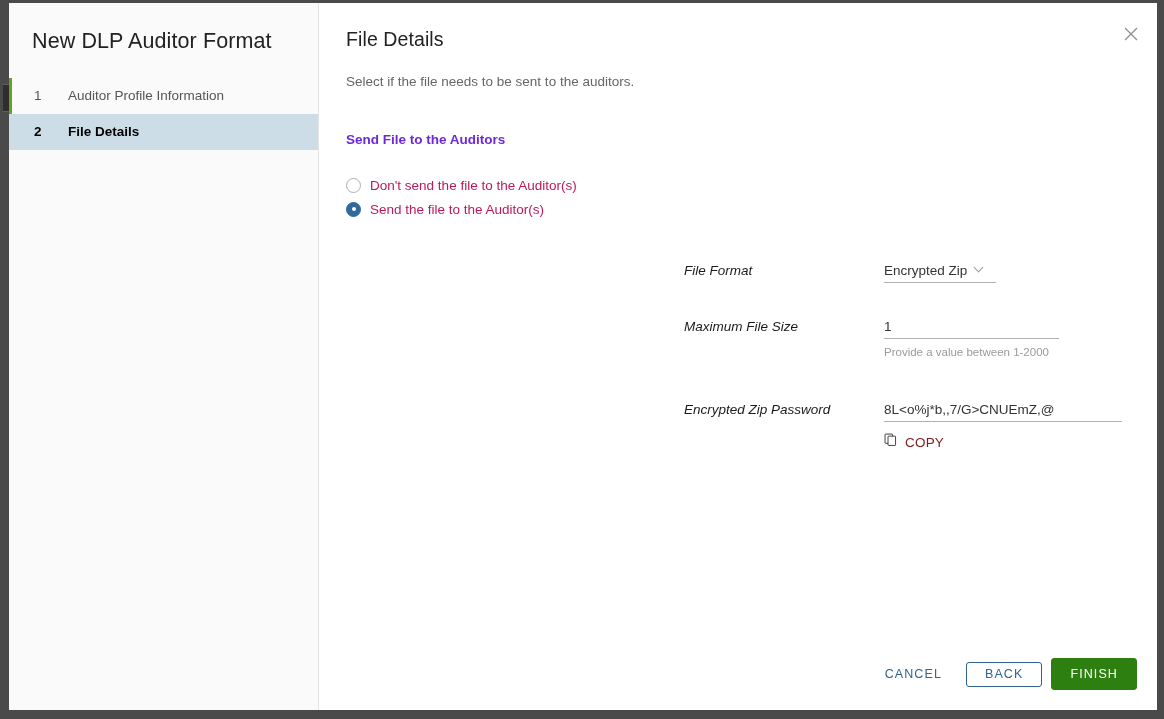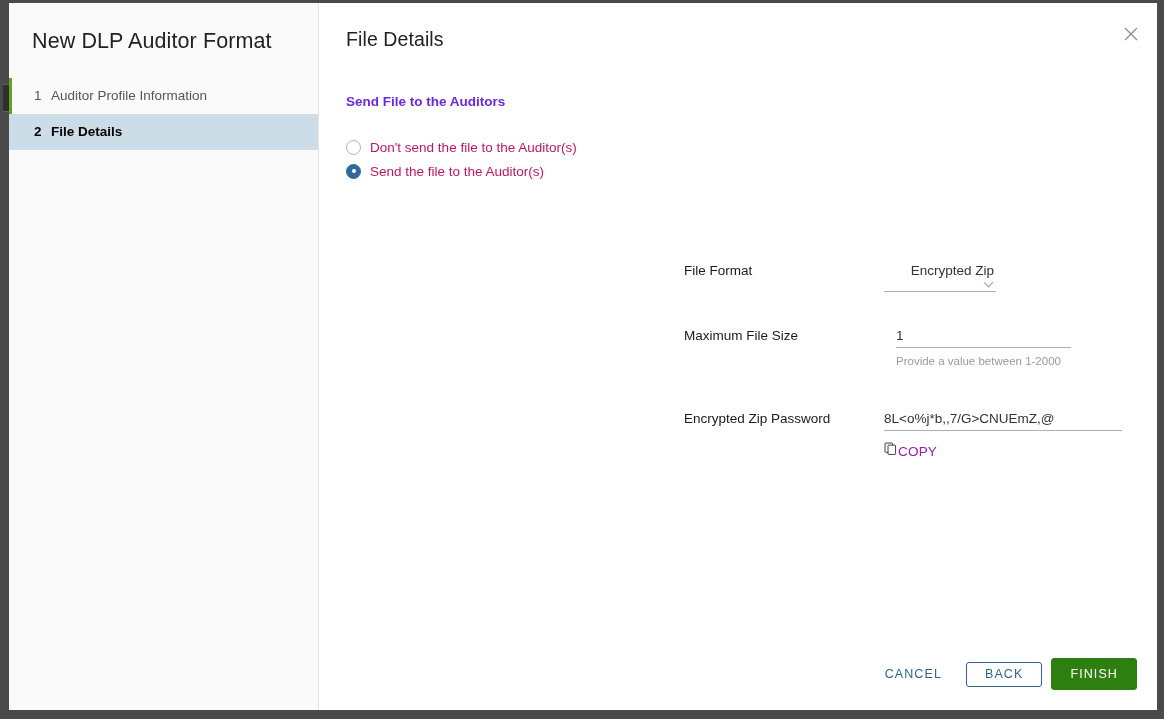--- a/index.html
+++ b/index.html
@@ -328,6 +328,7 @@
     </div>
 
     <div id="content-title">File Details</div>
+    <div id="content-sub">Select if the file needs to be sent to the auditors.</div>
     <div id="section-title">Send File to the Auditors</div>
 
     <div id="radio-group">

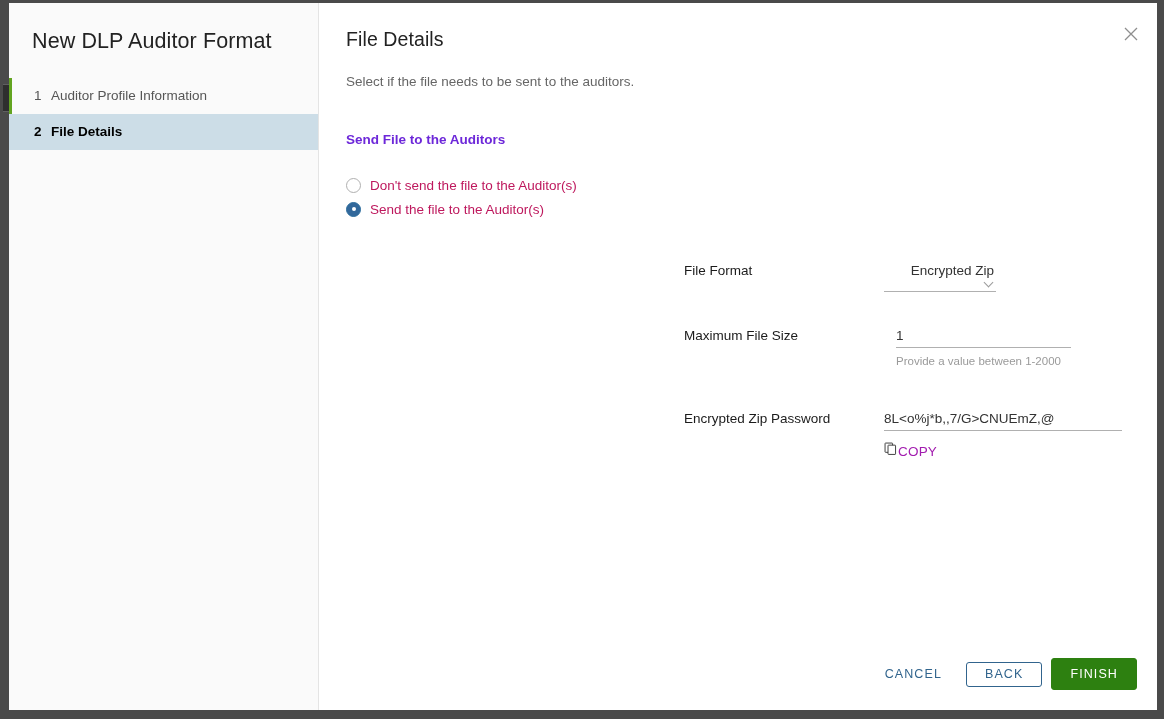--- a/index.html
+++ b/index.html
@@ -91,7 +91,7 @@
     text-align: left;
   }
   .step-label {
-    margin-left: 1px;
+    margin-left: 18px;
   }
 
   

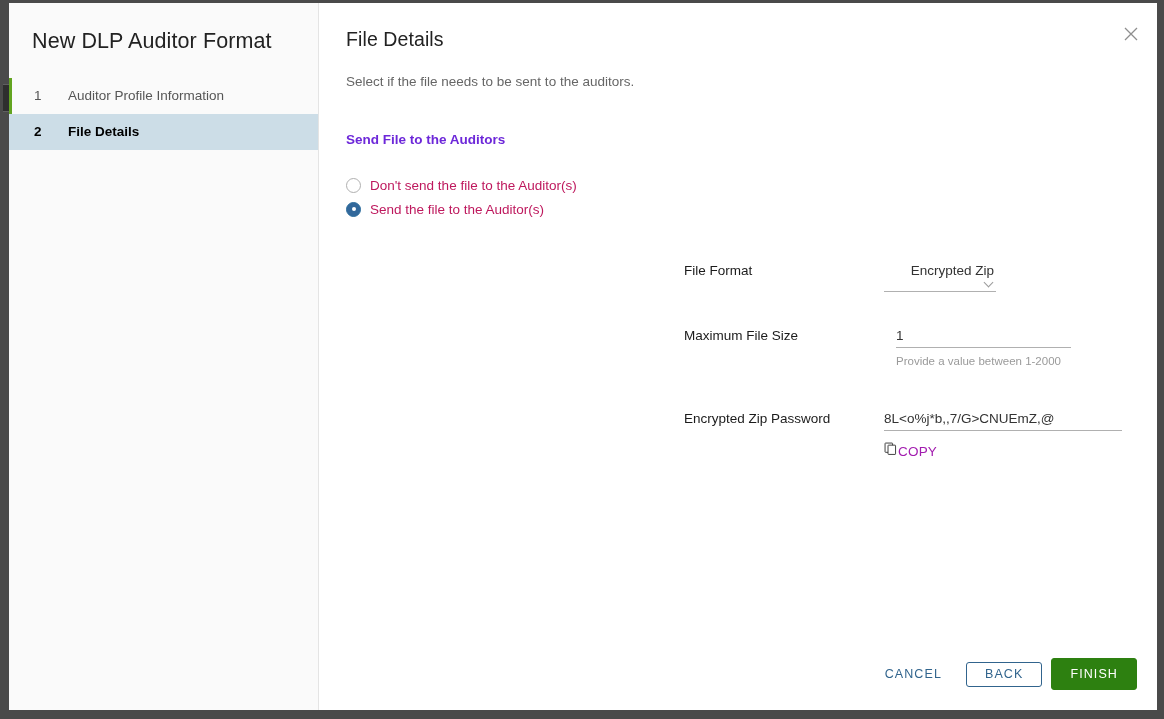--- a/index.html
+++ b/index.html
@@ -185,6 +185,7 @@
     font-size: 13.5px;
     color: #1b1b1b;
     padding-top: 2px;
+    font-style: italic;
   }
   .control-col { position: relative; }
 

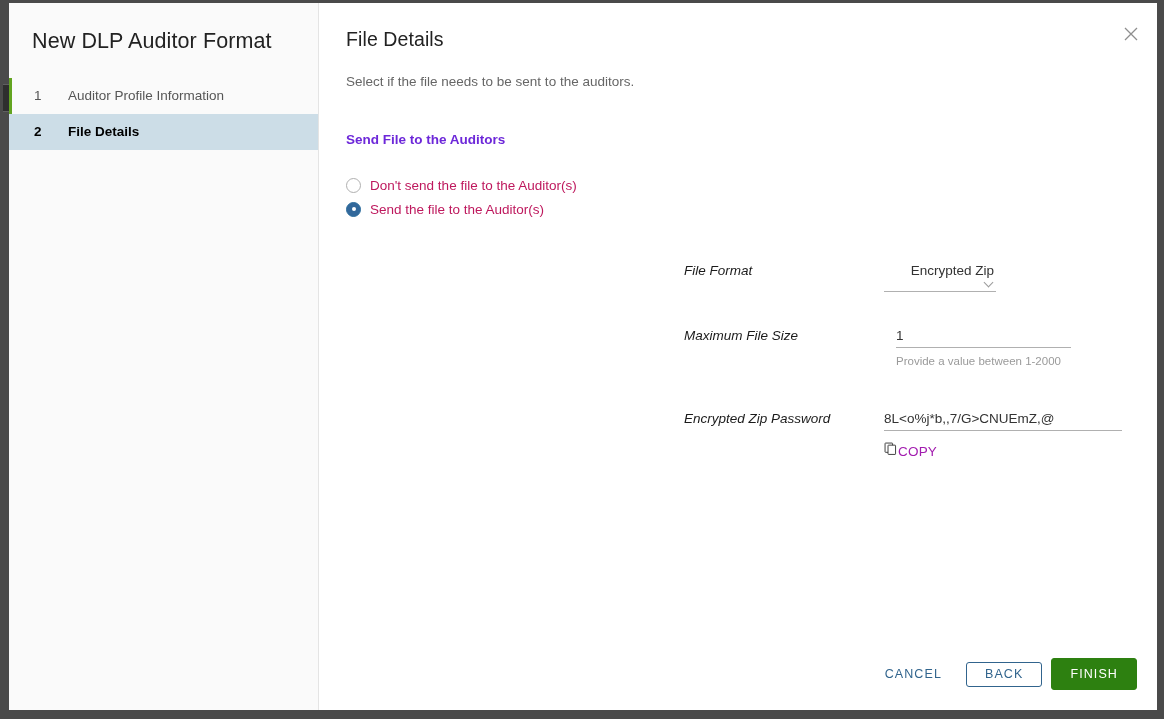--- a/index.html
+++ b/index.html
@@ -191,12 +191,11 @@
 
   .fake-select {
     display: inline-flex;
-    align-items: flex-end;
+    align-items: flex-start;
     border-bottom: 1px solid #b0b0b0;
     padding: 0 2px 4px 0;
     cursor: pointer;
     min-width: 110px;
-    flex-direction: column;
   }
   .fake-select .sel-val {
     font-size: 13.5px;

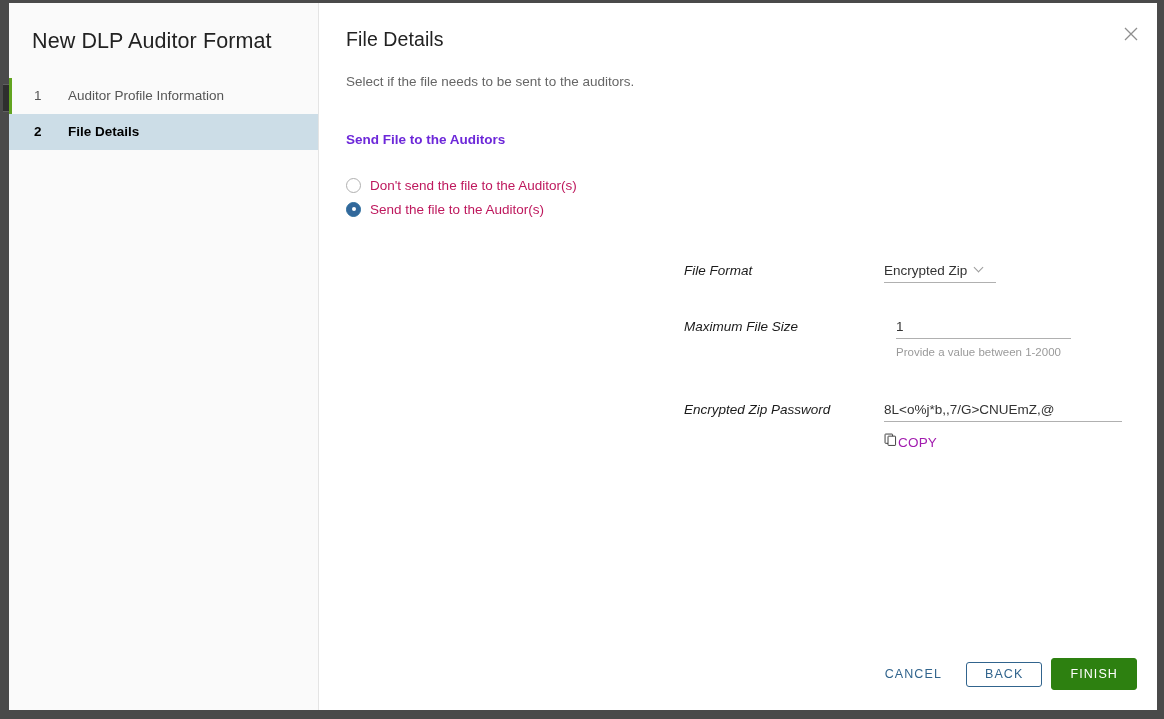--- a/index.html
+++ b/index.html
@@ -236,7 +236,7 @@
   }
 
   #row-format   { margin-top: 0px; }
-  #row-size     { margin-top: 34px; gap: 12px; }
+  #row-size     { margin-top: 34px; }
   #row-password { margin-top: 42px; }
 
   #size-input   { width: 175px; }

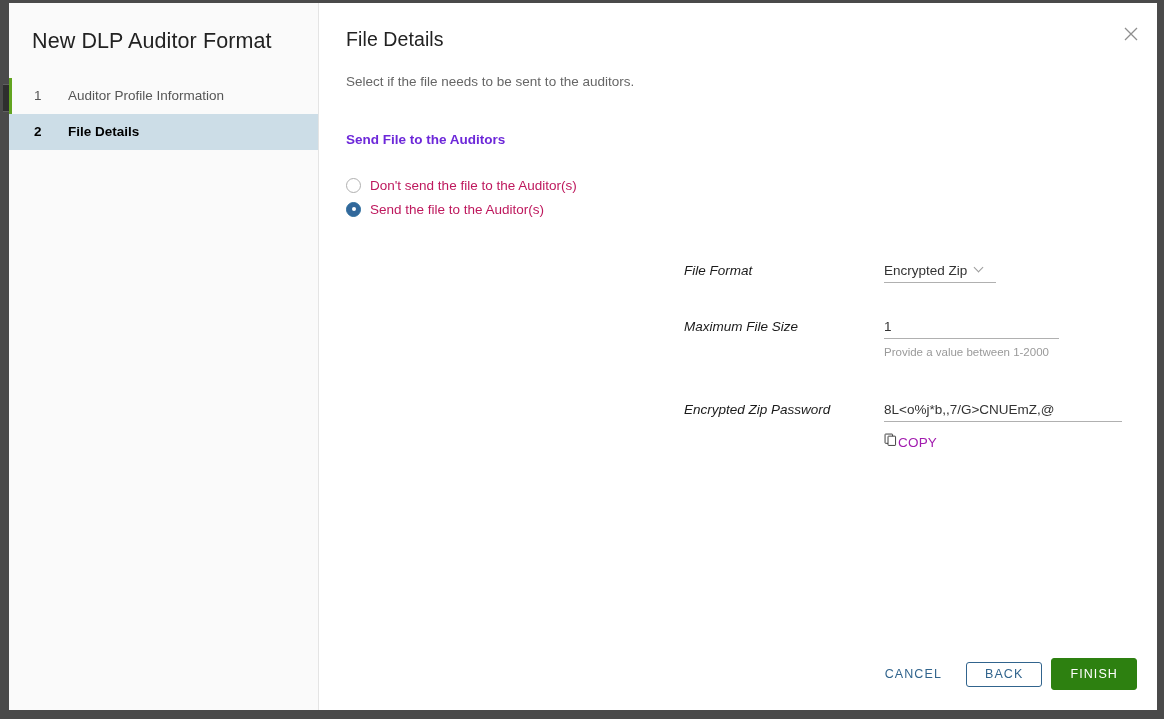--- a/index.html
+++ b/index.html
@@ -250,7 +250,8 @@
   }
   #copy-btn .copy-label {
     font-size: 13.5px;
-    color: #a21caf;
+    color: #7f1d1d;
+    margin-left: 7px;
     letter-spacing: 0.2px;
   }
 

